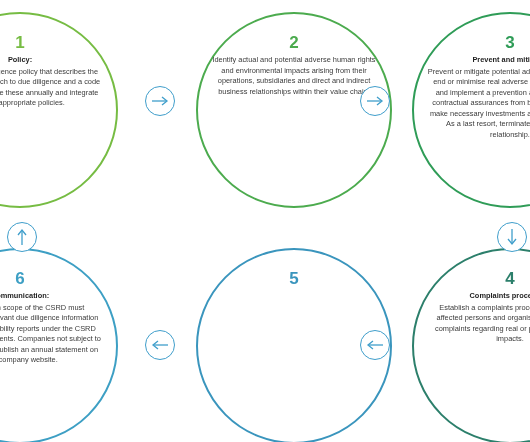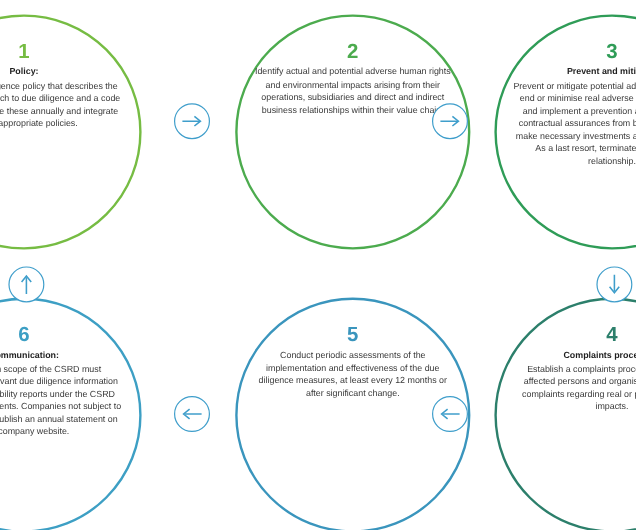--- a/index.html
+++ b/index.html
@@ -119,7 +119,6 @@
   <div class="node pad" id="n5">
     <div class="num">5</div>
     <div class="body">
-      <span>Conduct periodic assessments of the implementation and effectiveness of the due diligence measures, at least every 12 months or after significant change.</span>
     </div>
   </div>
 

